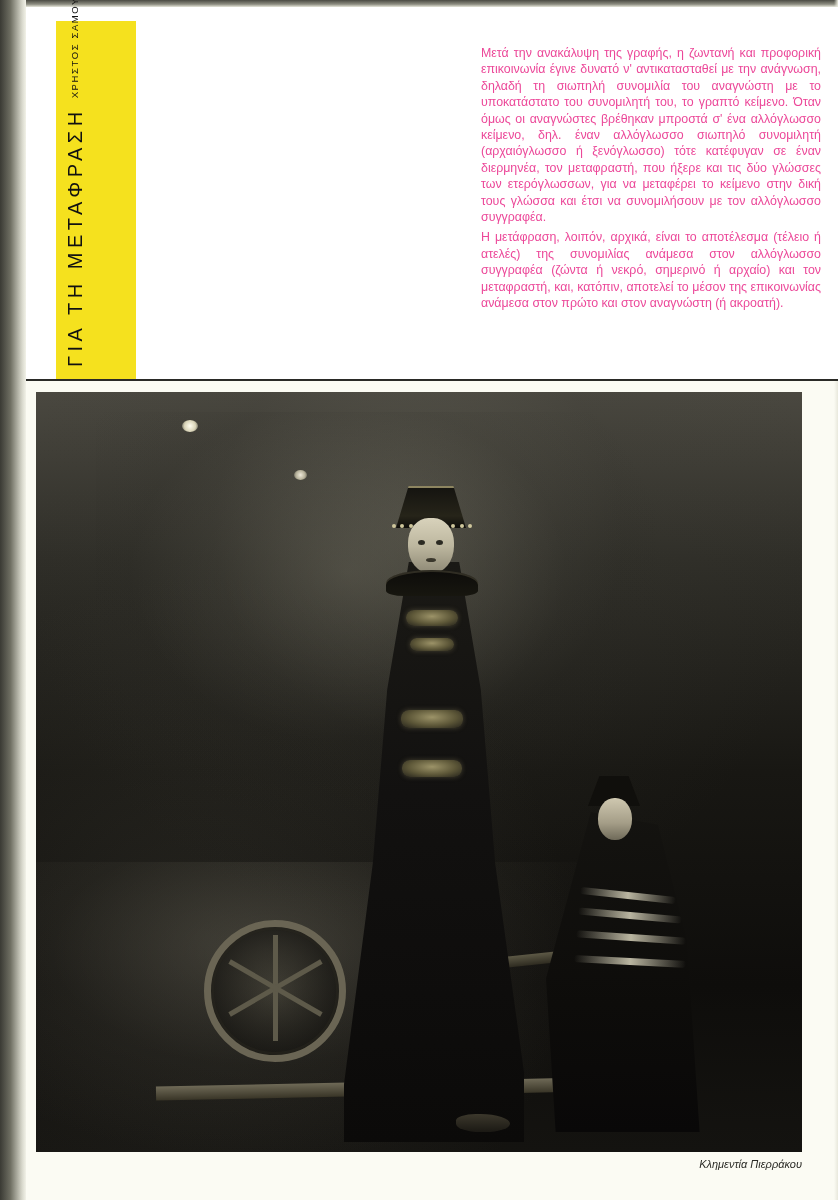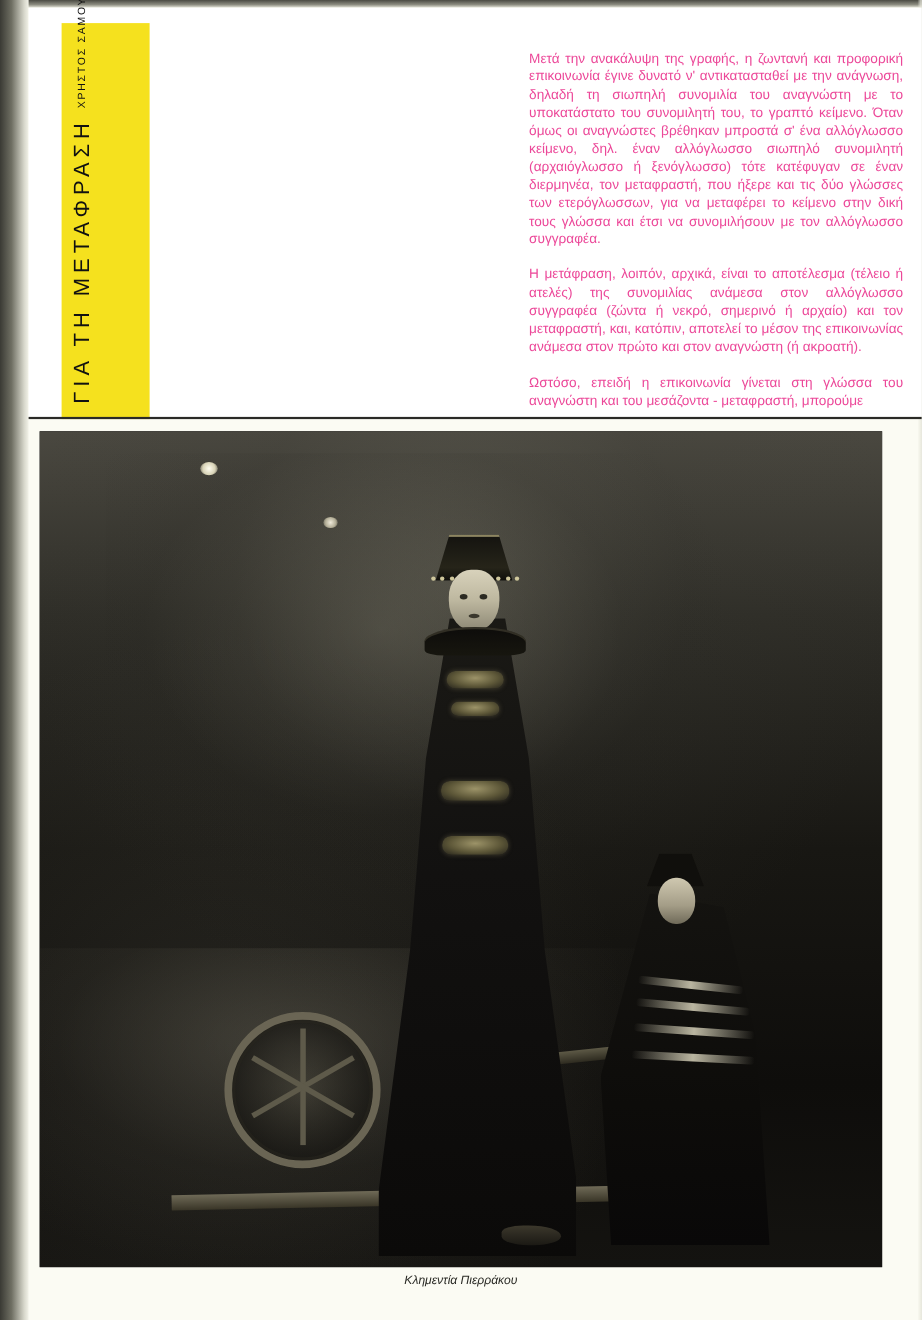--- a/index.html
+++ b/index.html
@@ -107,7 +107,7 @@
     margin: 0 0 0 0;
   }
   .text-column p + p {
-    margin-top: 16px;
+    margin-top: 4px;
   }
 
   

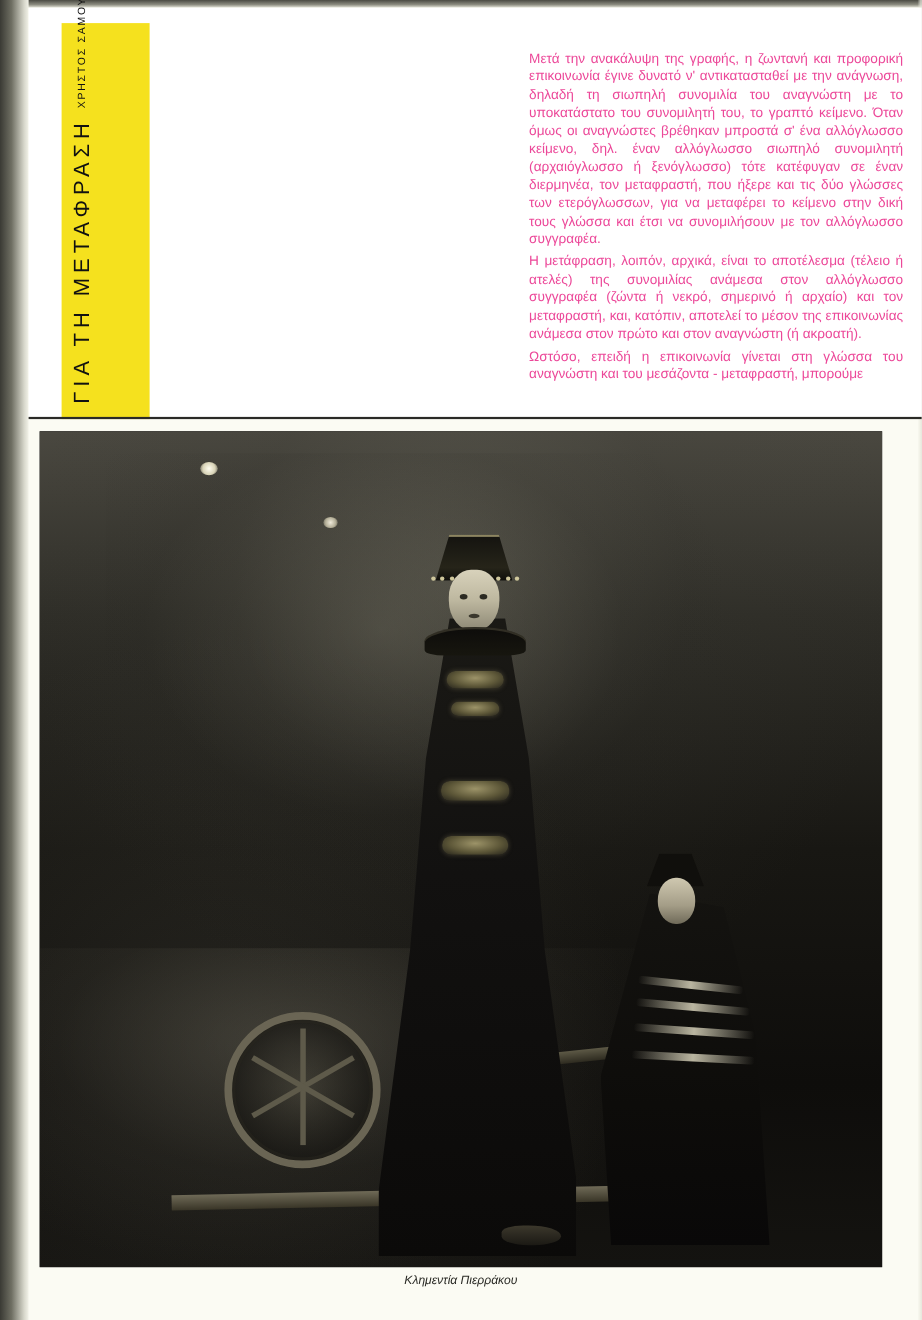--- a/index.html
+++ b/index.html
@@ -404,7 +404,6 @@
     <div class="text-column">
       <p>Μετά την ανακάλυψη της γραφής, η ζωντανή και προφορική επικοινωνία έγινε δυνατό ν' αντικατασταθεί με την ανάγνωση, δηλαδή τη σιωπηλή συνομιλία του αναγνώστη με το υποκατάστατο του συνομιλητή του, το γραπτό κείμενο. Όταν όμως οι αναγνώστες βρέθηκαν μπροστά σ' ένα αλλόγλωσσο κείμενο, δηλ. έναν αλλόγλωσσο σιωπηλό συνομιλητή (αρχαιόγλωσσο ή ξενόγλωσσο) τότε κατέφυγαν σε έναν διερμηνέα, τον μεταφραστή, που ήξερε και τις δύο γλώσσες των ετερόγλωσσων, για να μεταφέρει το κείμενο στην δική τους γλώσσα και έτσι να συνομιλήσουν με τον αλλόγλωσσο συγγραφέα.</p>
       <p>Η μετάφραση, λοιπόν, αρχικά, είναι το αποτέλεσμα (τέλειο ή ατελές) της συνομιλίας ανάμεσα στον αλλόγλωσσο συγγραφέα (ζώντα ή νεκρό, σημερινό ή αρχαίο) και τον μεταφραστή, και, κατόπιν, αποτελεί το μέσον της επικοινωνίας ανάμεσα στον πρώτο και στον αναγνώστη (ή ακροατή).</p>
-      <p>Ωστόσο, επειδή η επικοινωνία γίνεται στη γλώσσα του αναγνώστη και του μεσάζοντα - μεταφραστή, μπορούμε</p>
     </div>
 
   </div>

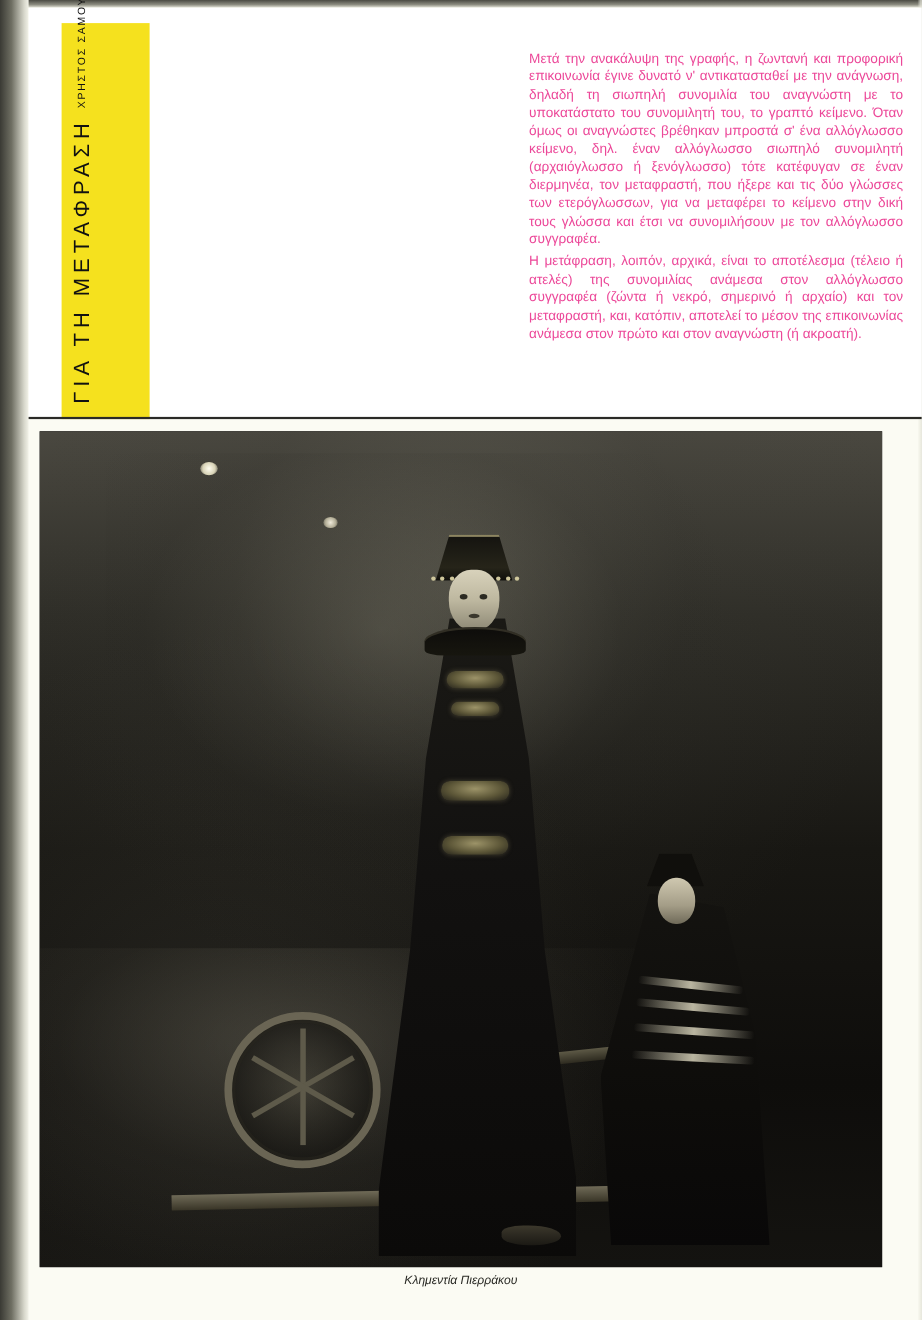--- a/index.html
+++ b/index.html
@@ -369,7 +369,7 @@
     left: 36px;
     top: 1158px;
     width: 766px;
-    text-align: center;
+    text-align: right;
     font-size: 11px;
     font-style: italic;
     color: #2b2b26;

